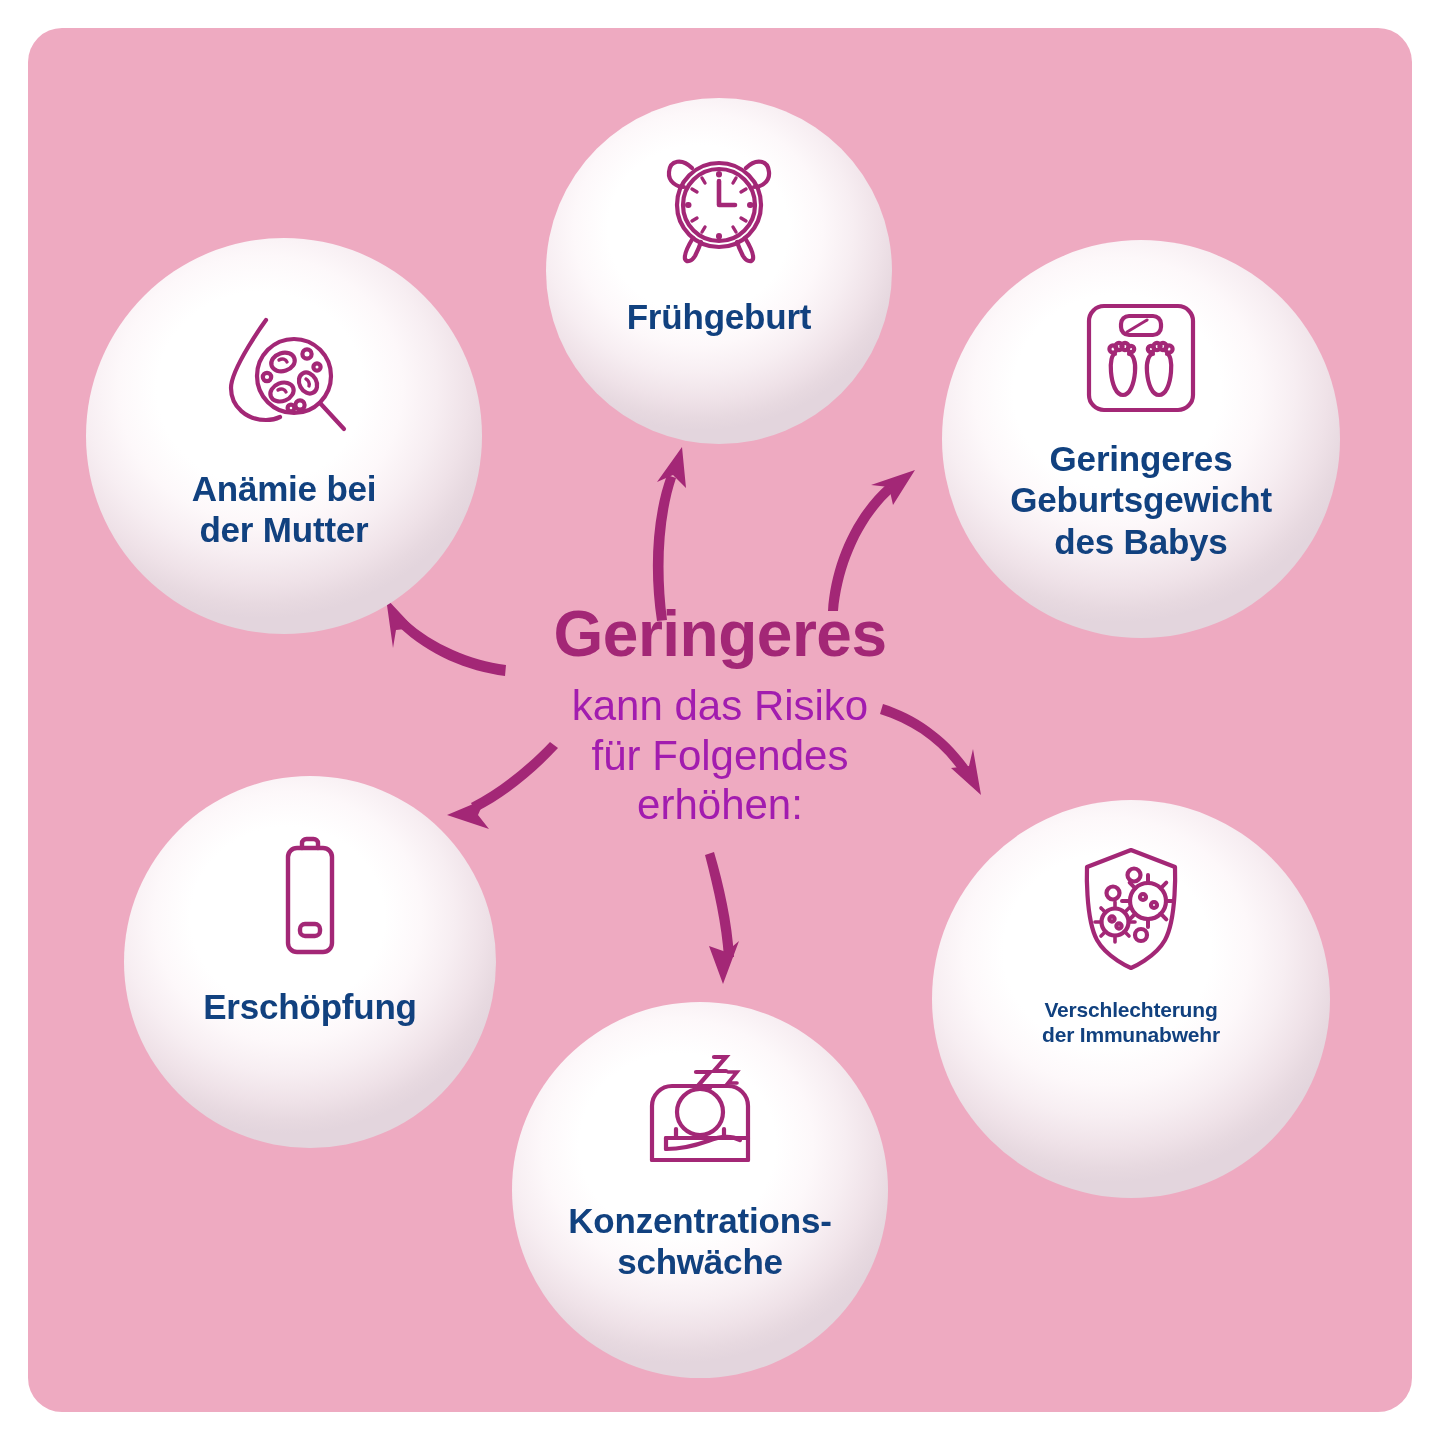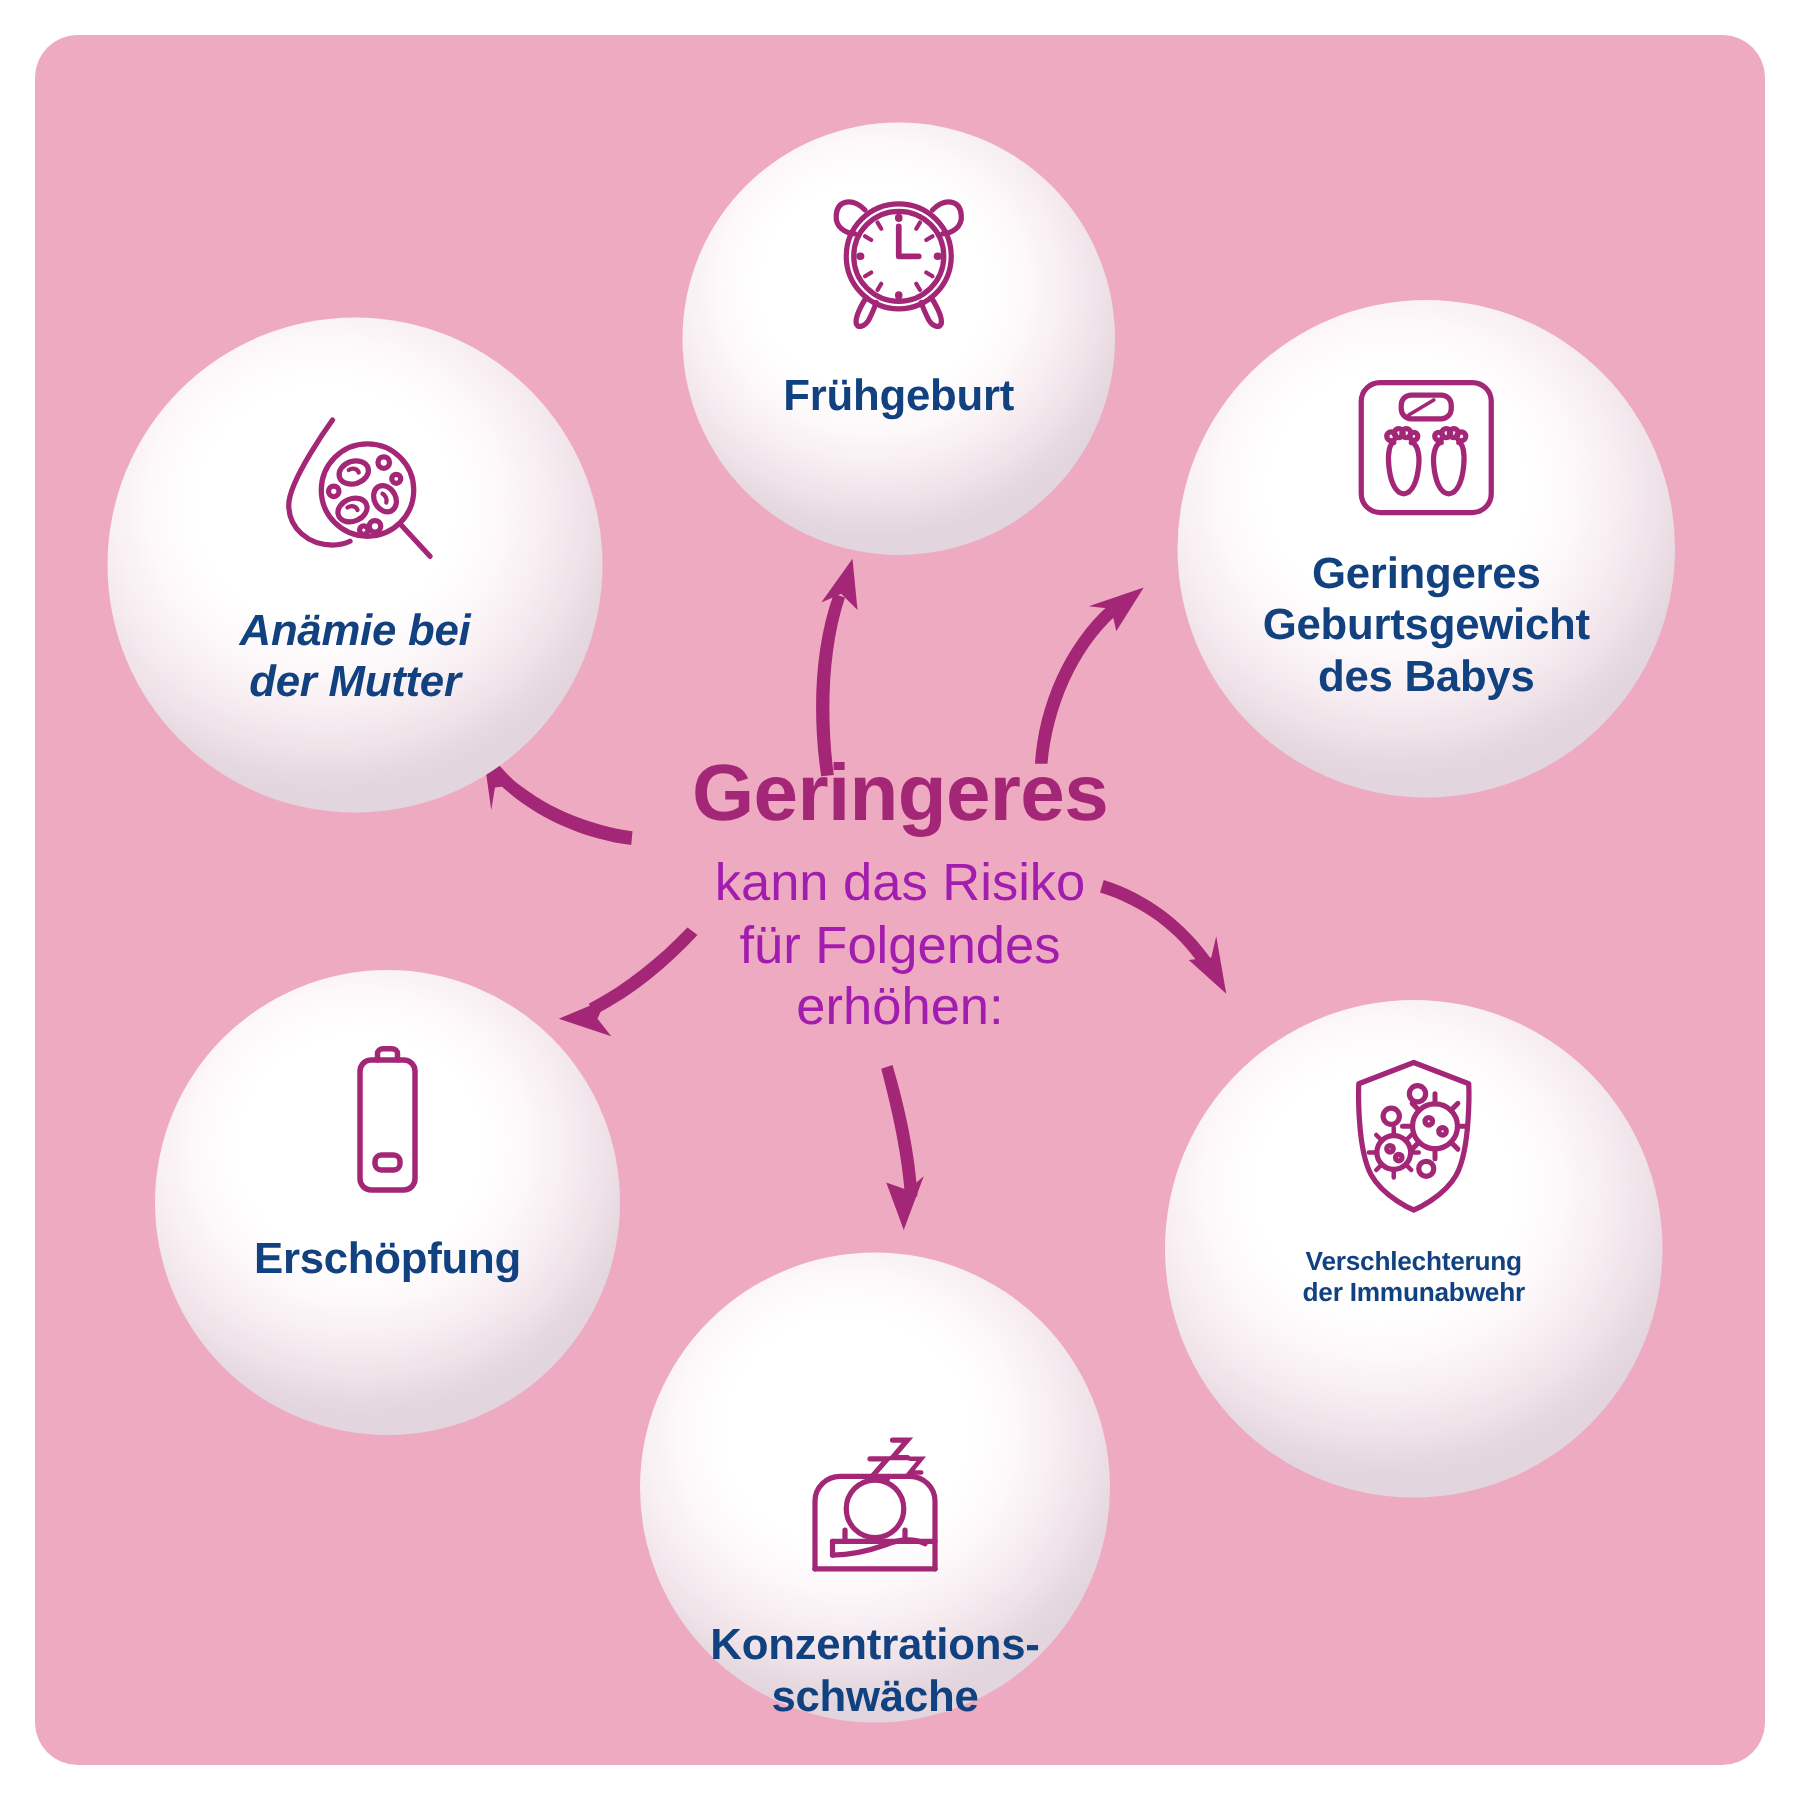--- a/index.html
+++ b/index.html
@@ -61,7 +61,7 @@
   }
 
   
-  #b-anaemie   { left: 86px;  top: 254px;  width: 396px; height: 396px; font-style: italic; }
+  #b-anaemie   { left: 86px;  top: 238px;  width: 396px; height: 396px; }
   #b-anaemie .bubble-icon  { margin-top: 72px; }
   #b-anaemie .bubble-label { margin-top: 28px; font-size: 35px; }
 

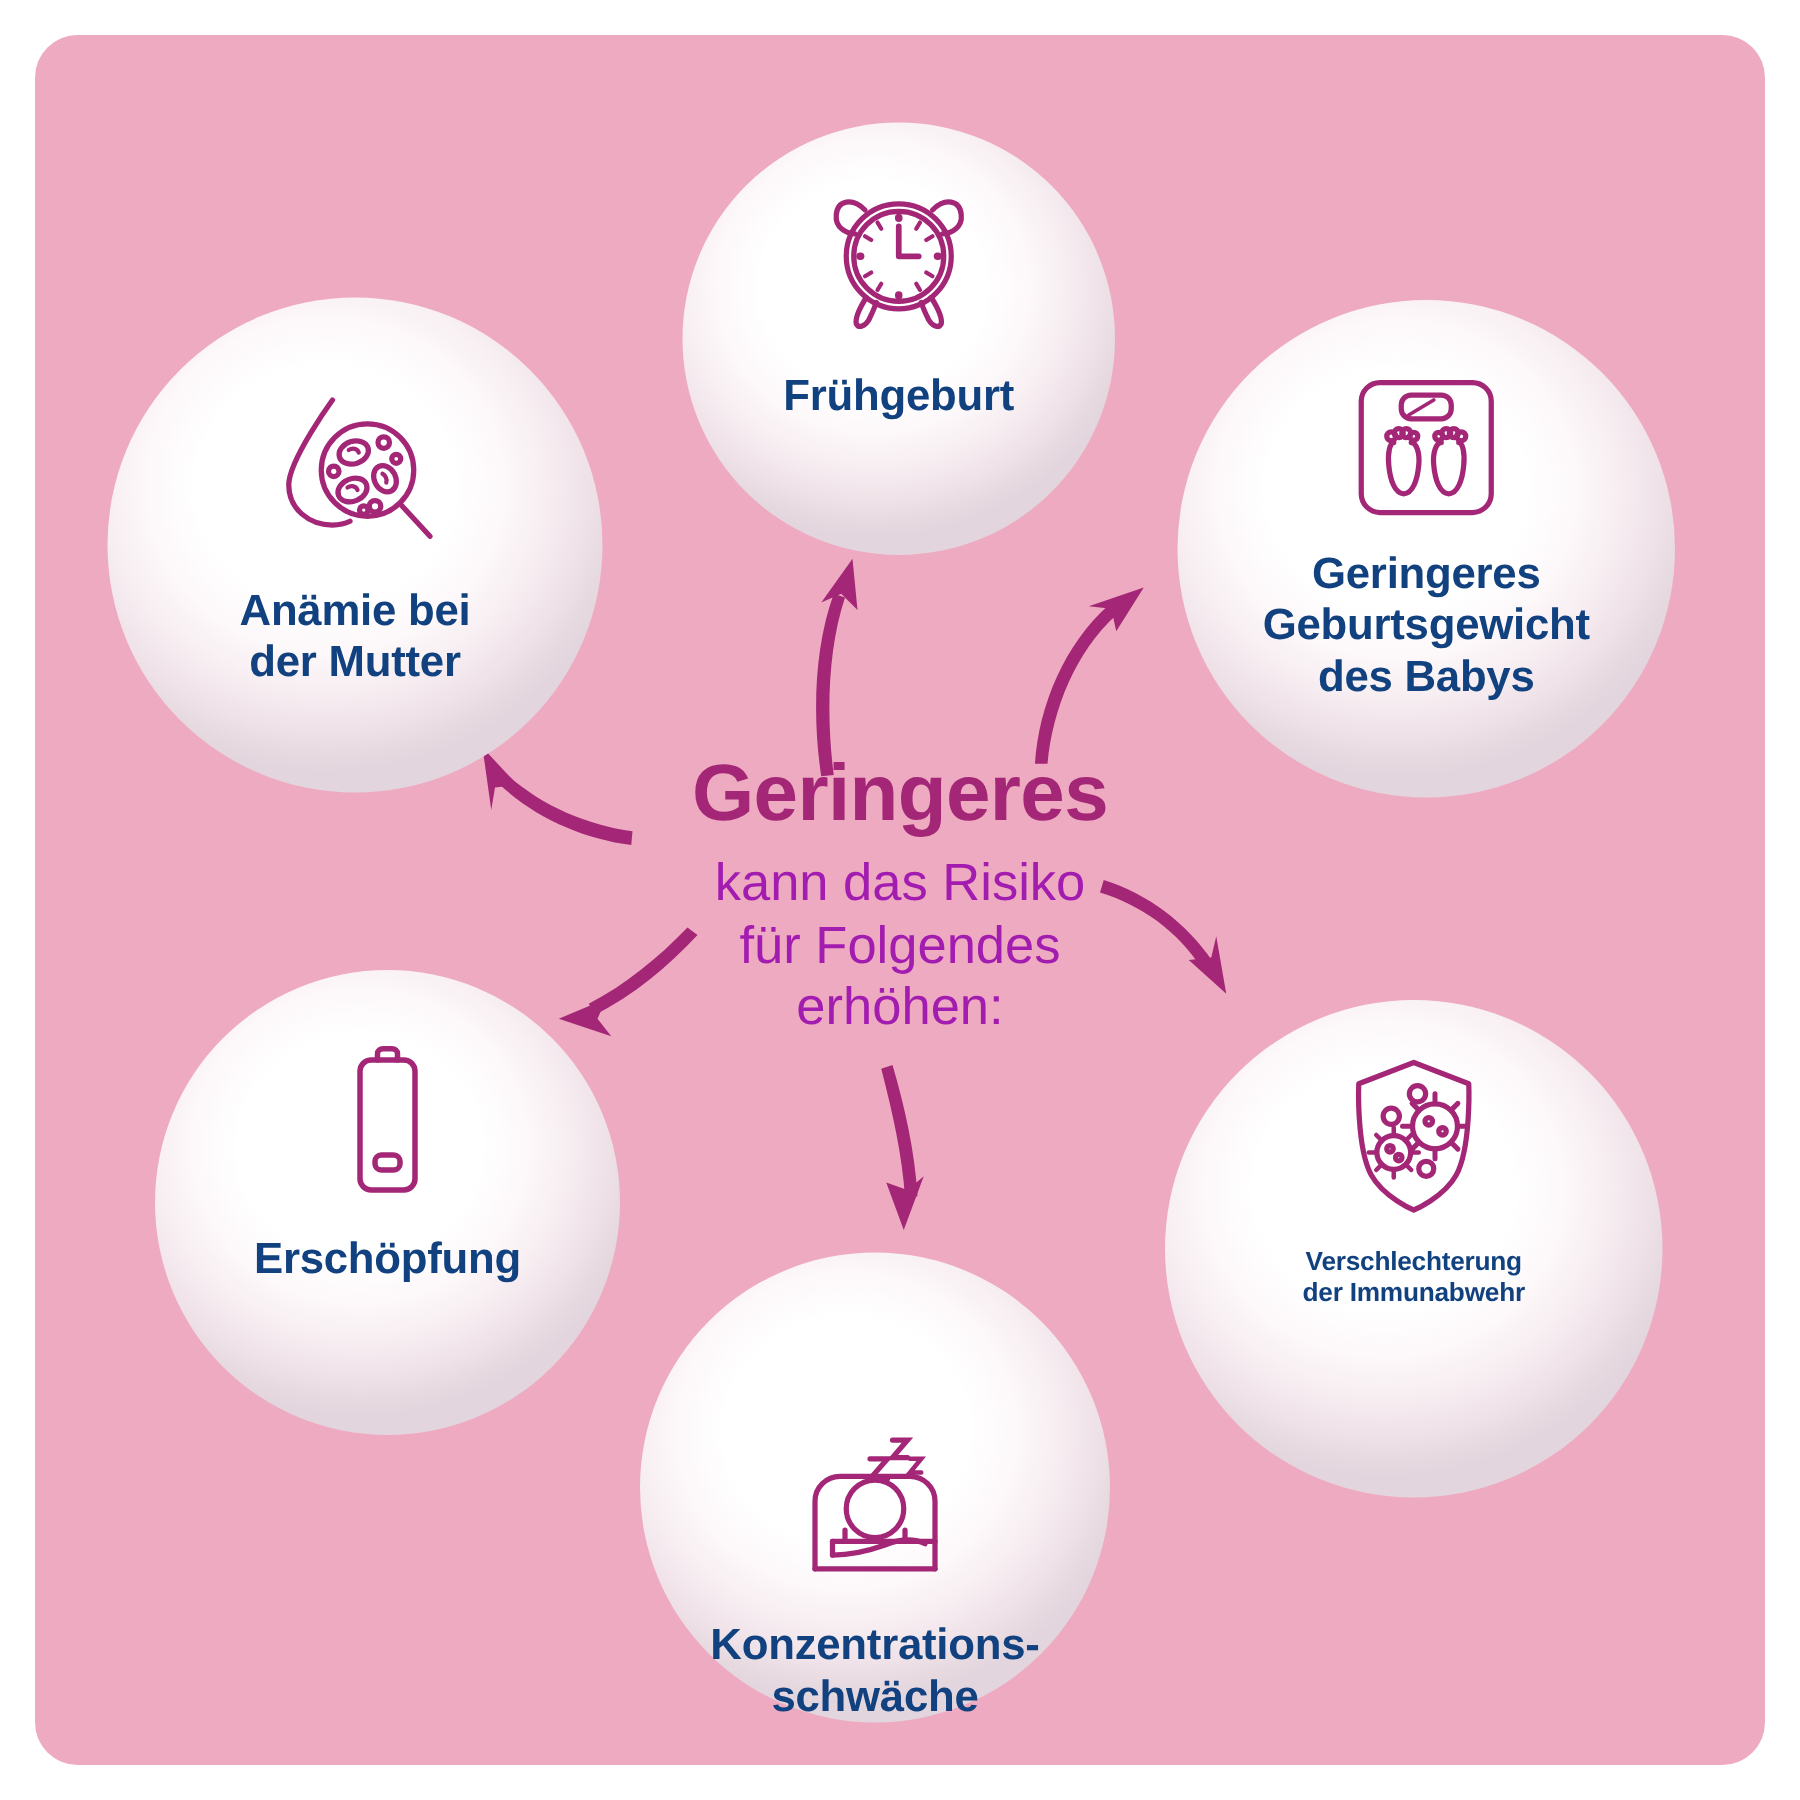--- a/index.html
+++ b/index.html
@@ -77,7 +77,7 @@
   #b-immun .bubble-icon  { margin-top: 46px; }
   #b-immun .bubble-label { margin-top: 26px; font-size: 21px; }
 
-  #b-konzentration { left: 512px; top: 1002px; width: 376px; height: 376px; justify-content: flex-end; }
+  #b-konzentration { left: 512px; top: 1002px; width: 376px; height: 376px; }
   #b-konzentration .bubble-icon  { margin-top: 48px; }
   #b-konzentration .bubble-label { margin-top: 26px; font-size: 35px; }
 

